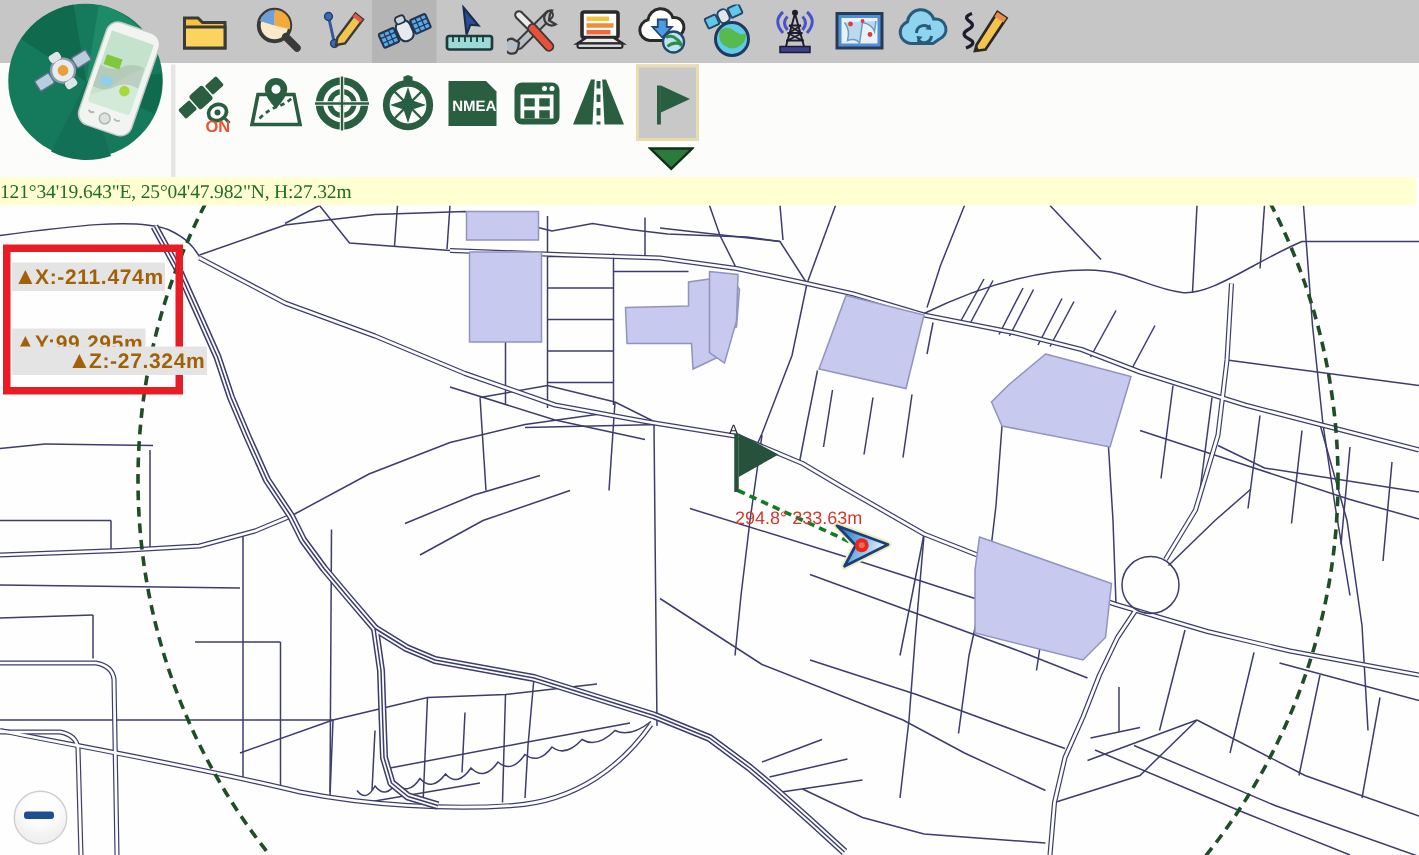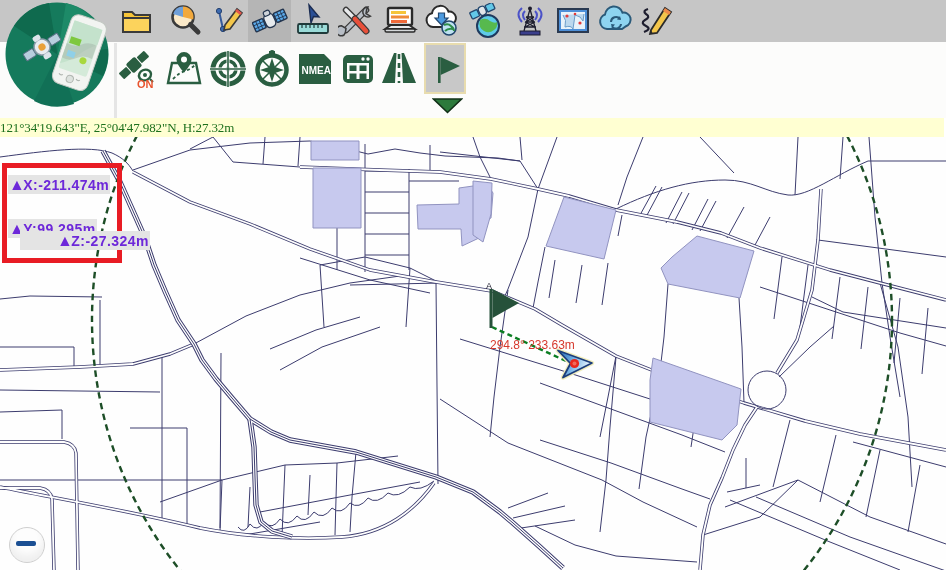--- a/index.html
+++ b/index.html
@@ -12,7 +12,7 @@
 #ybar{position:absolute;left:0;top:118px;width:944px;height:19px;background:#ffffd2;font-family:"Liberation Serif",serif;font-size:13px;color:#1d701d;line-height:19px;letter-spacing:-0.1px;padding-left:0px;}
 #mapwrap{position:absolute;left:0;top:137px;width:946px;height:433px;}
 #redbox{position:absolute;left:2px;top:163px;width:110px;height:90px;border:5px solid #e81c24;}
-.mlabel{position:absolute;background:#e4e4e4;color:#6d28d9;font-size:14px;font-weight:bold;letter-spacing:0.45px;height:19px;line-height:19px;padding:0 1px;white-space:nowrap;}
+.mlabel{position:absolute;background:#e4e4e4;color:#a16207;font-size:14px;font-weight:bold;letter-spacing:0.45px;height:19px;line-height:19px;padding:0 1px;white-space:nowrap;}
 .tri{font-size:16px;margin-right:-2px;}
 #minusbtn{position:absolute;left:9px;top:527px;width:34px;height:34px;border-radius:50%;background:#fdfdfd;border:1px solid #cfcfcf;box-shadow:inset 0 -7px 9px rgba(0,0,0,0.06);}
 #minusbar{position:absolute;left:16px;top:541px;width:20px;height:5px;border-radius:2px;background:#1b4f93;}

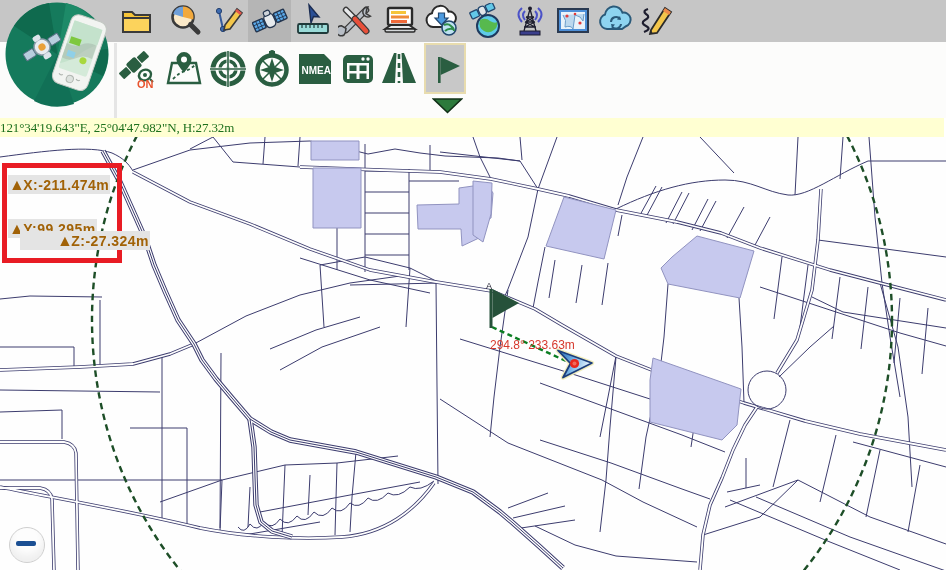--- a/index.html
+++ b/index.html
@@ -378,7 +378,7 @@
 <div id="redbox"></div>
 <div class="mlabel" style="left:8px;top:175px;"><span class="tri">▲</span>X:-211.474m</div>
 <div class="mlabel" style="left:8px;top:219px;"><span class="tri">▲</span>Y:99.295m</div>
-<div class="mlabel" style="left:20px;top:231px;padding-left:37px;"><span class="tri">▲</span>Z:-27.324m</div>
+<div class="mlabel" style="left:8px;top:231px;padding-left:37px;"><span class="tri">▲</span>Z:-27.324m</div>
 <div id="minusbtn"></div>
 <div id="minusbar"></div>
 

